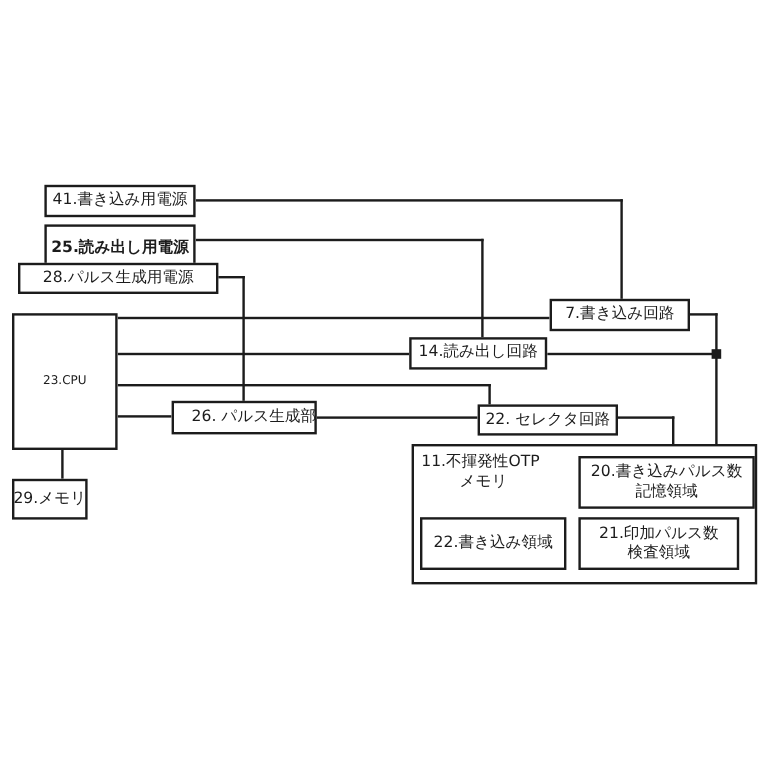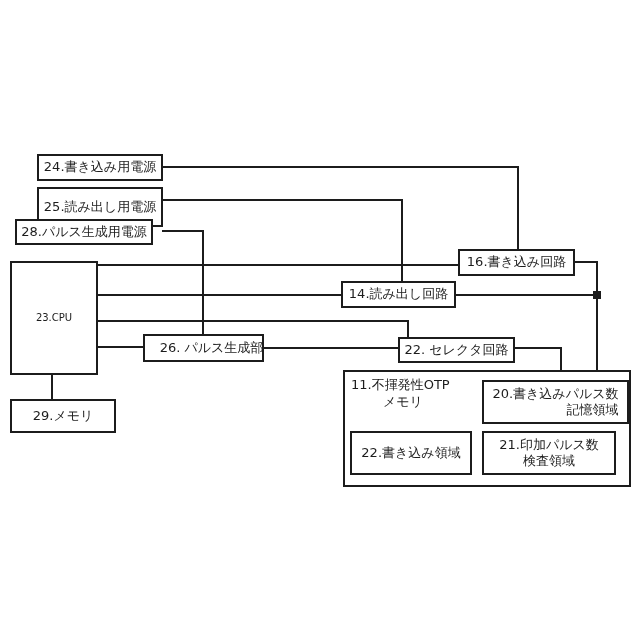--- a/index.html
+++ b/index.html
@@ -88,7 +88,7 @@
   <div class="line" style="left:51px; top:375px; width:2px; height:24px;"></div>
 
   <div class="box" style="left:37px; top:154px; width:126px; height:27px;">
-    <span>24.書き込み用電源</span>
+    <span>41.書き込み用電源</span>
   </div>
 
   <div class="box" style="left:37px; top:187px; width:126px; height:40px;">

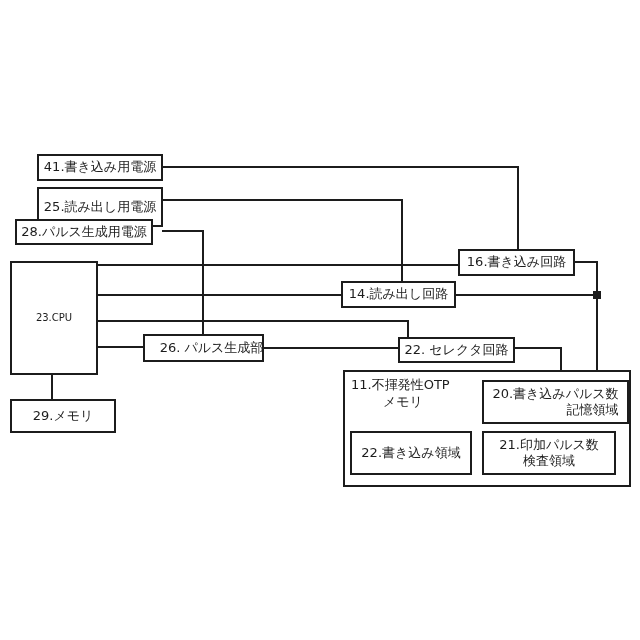--- a/index.html
+++ b/index.html
@@ -91,7 +91,7 @@
     <span>41.書き込み用電源</span>
   </div>
 
-  <div class="box" style="left:37px; top:187px; width:126px; height:40px;">
+  <div class="box" style="left:37px; top:187px; width:126px; height:40px;font-weight:bold;">
     <span>25.読み出し用電源</span>
   </div>
 

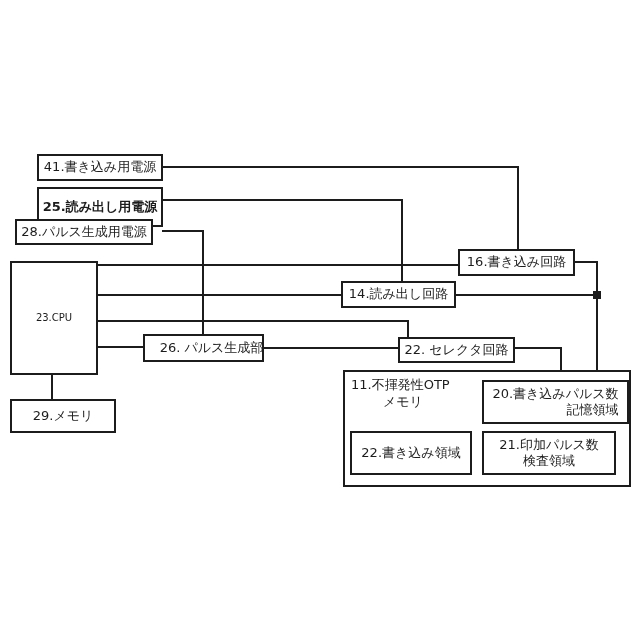--- a/index.html
+++ b/index.html
@@ -95,7 +95,7 @@
     <span>25.読み出し用電源</span>
   </div>
 
-  <div class="box" style="left:15px; top:219px; width:138px; height:26px;">
+  <div class="box" style="left:15px; top:219px; width:167px; height:26px;">
     <span>28.パルス生成用電源</span>
   </div>
 

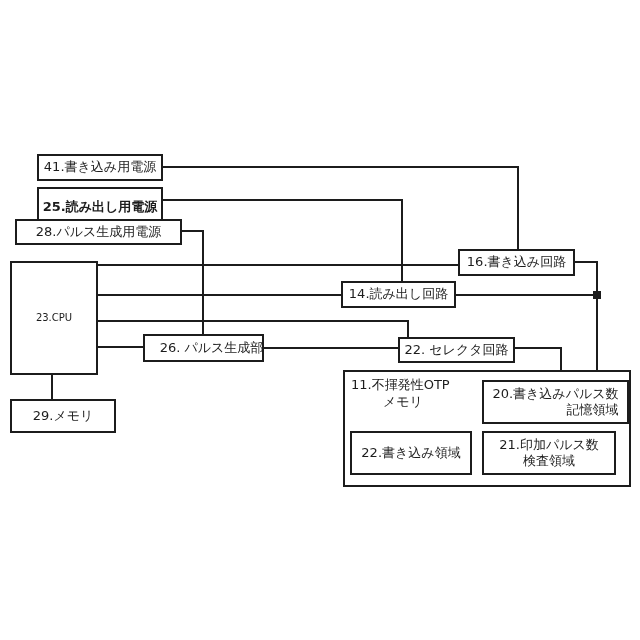--- a/index.html
+++ b/index.html
@@ -112,7 +112,7 @@
   </div>
 
   <div class="box" style="left:458px; top:249px; width:117px; height:27px;">
-    <span>16.書き込み回路</span>
+    <span>7.書き込み回路</span>
   </div>
 
   <div class="box" style="left:341px; top:281px; width:115px; height:27px;">

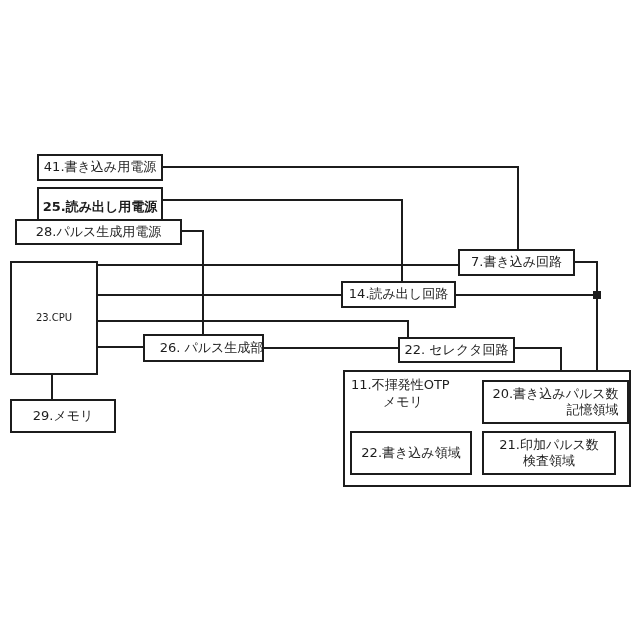--- a/index.html
+++ b/index.html
@@ -128,7 +128,7 @@
     <span class="l2">メモリ</span>
   </div>
 
-  <div class="box multiline" style="left:482px; top:380px; width:147px; height:44px;text-align:right;">
+  <div class="box multiline" style="left:482px; top:380px; width:147px; height:44px;">
     <span><span>20.書き込みパルス数</span><br>
     <span>記憶領域</span></span>
   </div>

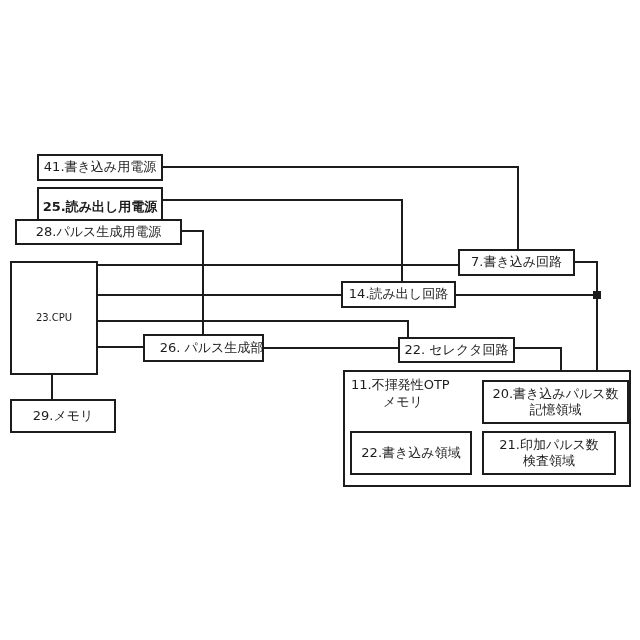--- a/index.html
+++ b/index.html
@@ -103,7 +103,7 @@
     <span>23.CPU</span>
   </div>
 
-  <div class="box" style="left:10px; top:399px; width:106px; height:34px;">
+  <div class="box" style="left:10px; top:399px; width:63px; height:34px;">
     <span>29.メモリ</span>
   </div>
 

